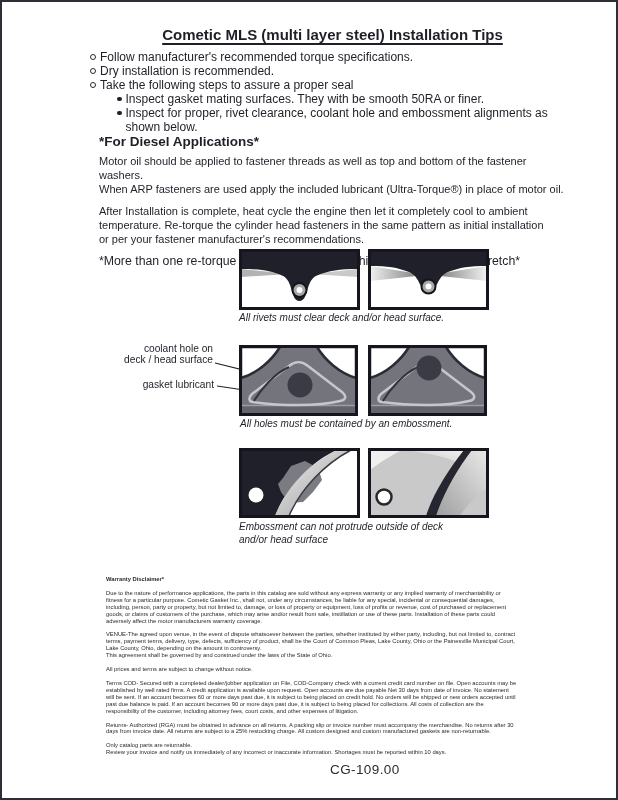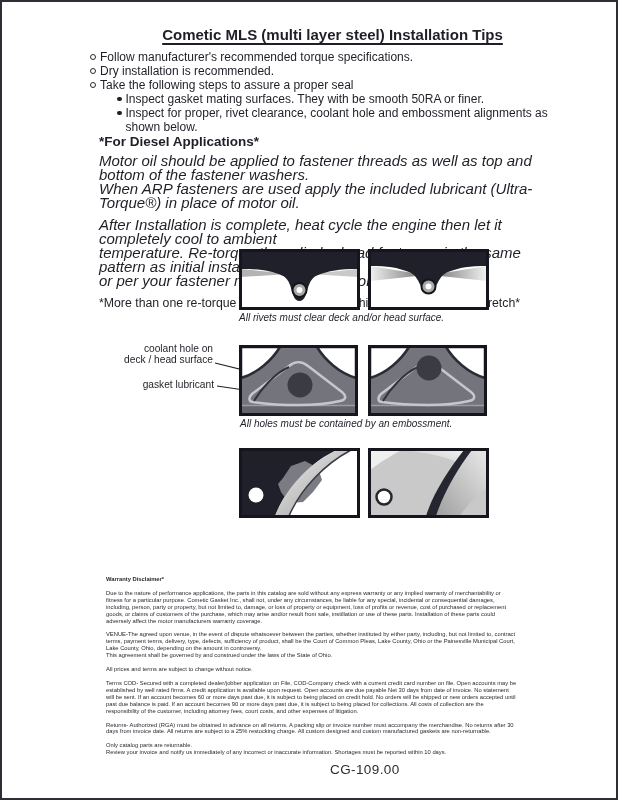--- a/index.html
+++ b/index.html
@@ -23,7 +23,7 @@
   
   .diesel{left:97px;top:132px;width:470px;}
   .diesel-heading{font-size:13.5px;font-weight:bold;margin:0 0 5px 0;}
-  .body-par{font-size:15px;line-height:14px;margin:0 0 8px 0;font-style:italic;}
+  .body-par{font-size:11px;line-height:14px;margin:0 0 8px 0;}
   .note{font-size:12.3px;line-height:14px;margin-top:8px;}
 
   

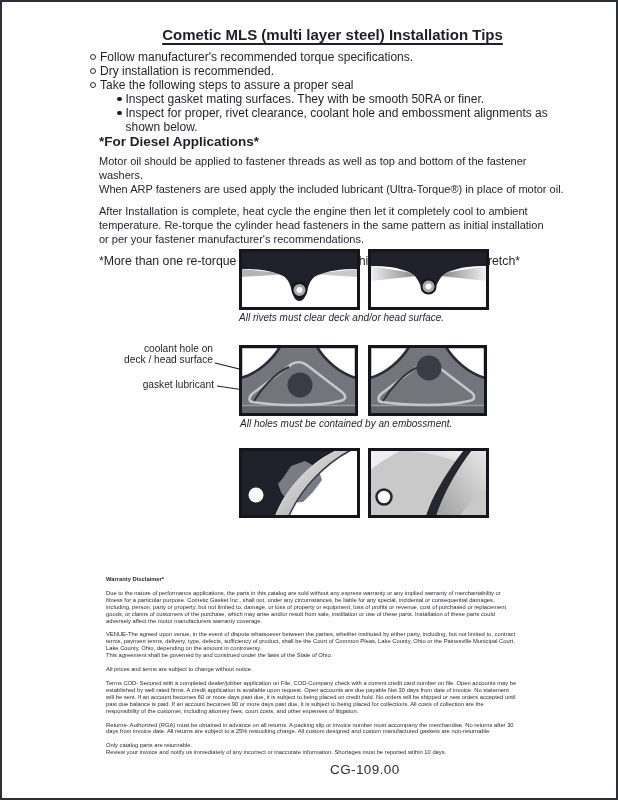--- a/index.html
+++ b/index.html
@@ -190,6 +190,8 @@
     <rect x="1.5" y="1.5" width="118" height="67" fill="none" stroke="#15151d" stroke-width="3"></rect>
   </svg>
 
+  <div class="abs caption pre" style="left:237px;top:518px;">Embossment can not protrude outside of deck
+and/or head surface</div>
 
   <div class="abs legal">
     <div class="legal-heading">Warranty Disclaimer*</div>

